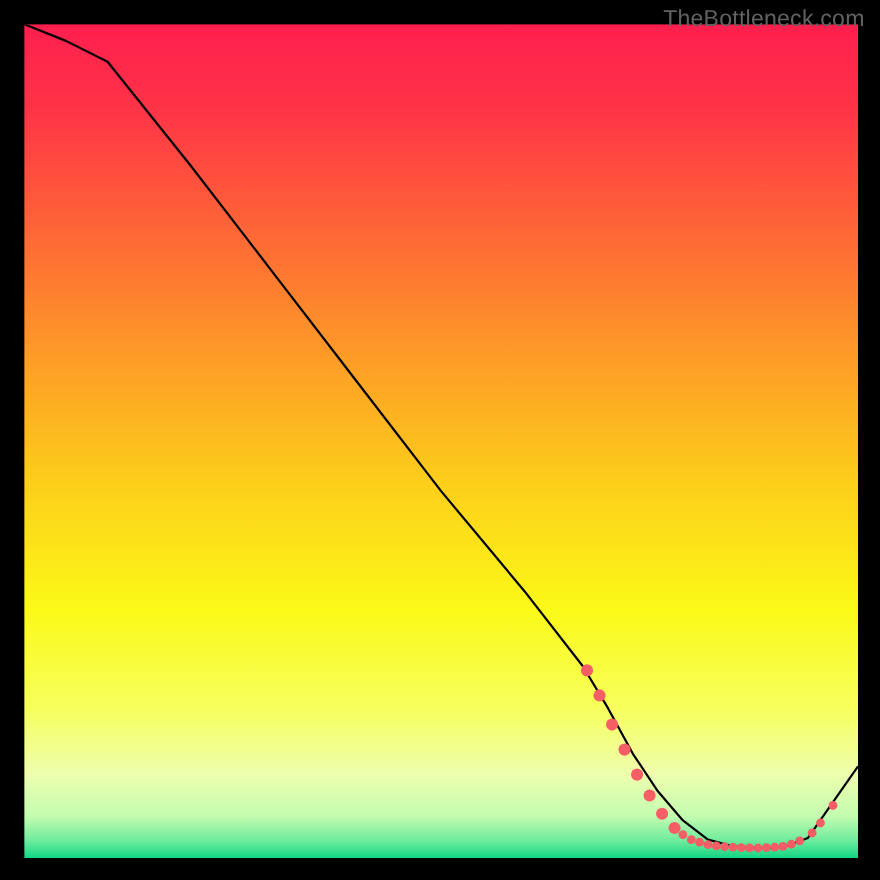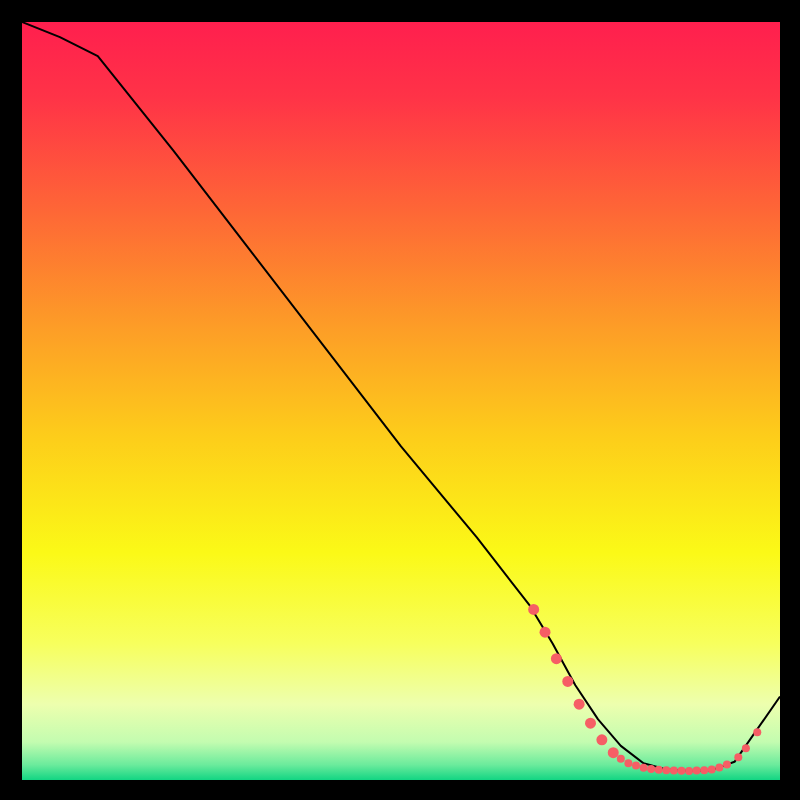--- a/index.html
+++ b/index.html
@@ -42,6 +42,7 @@
 <body>
 
 <div class="frame">
+  <div class="watermark">TheBottleneck.com</div>
   <div class="plot-area">
     <svg id="chart-svg" width="758" height="758" viewBox="0 0 758 758">
         <defs>

